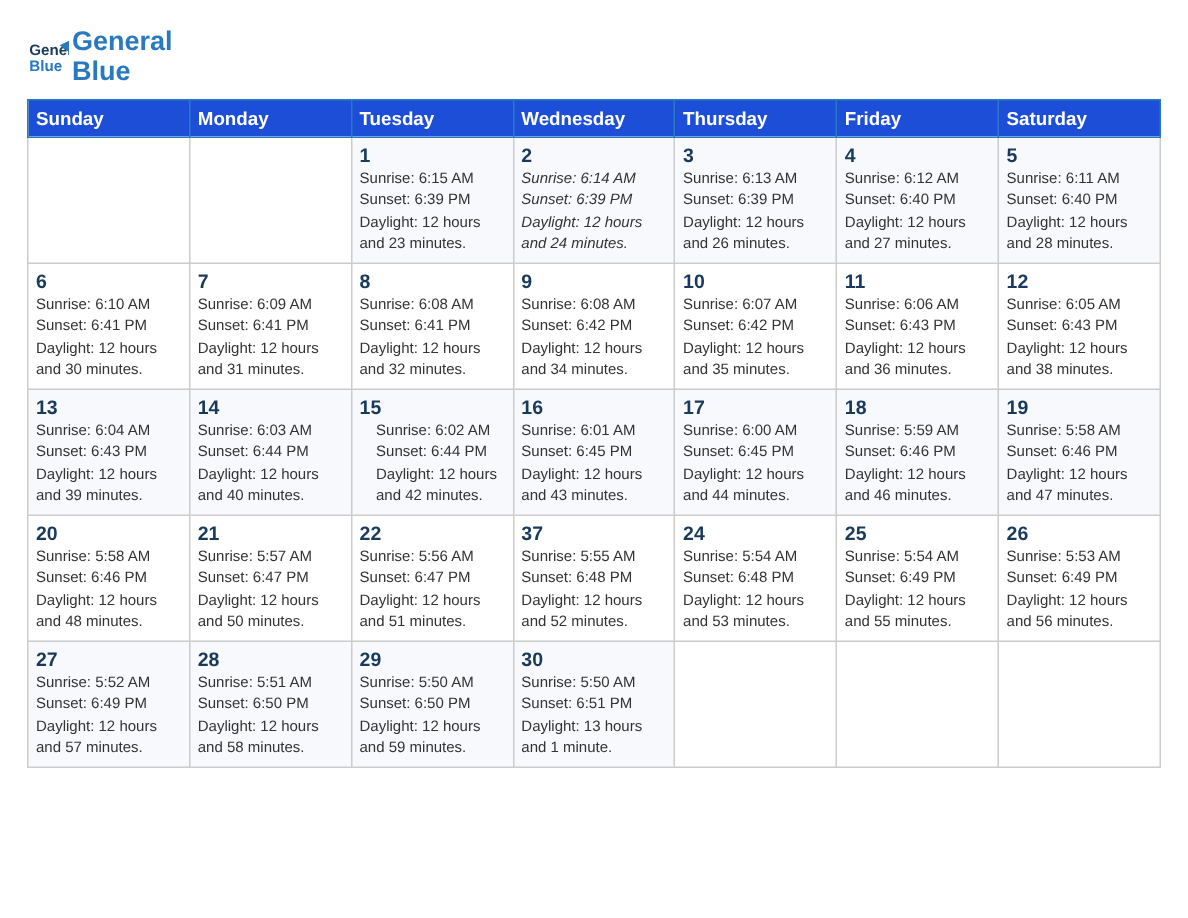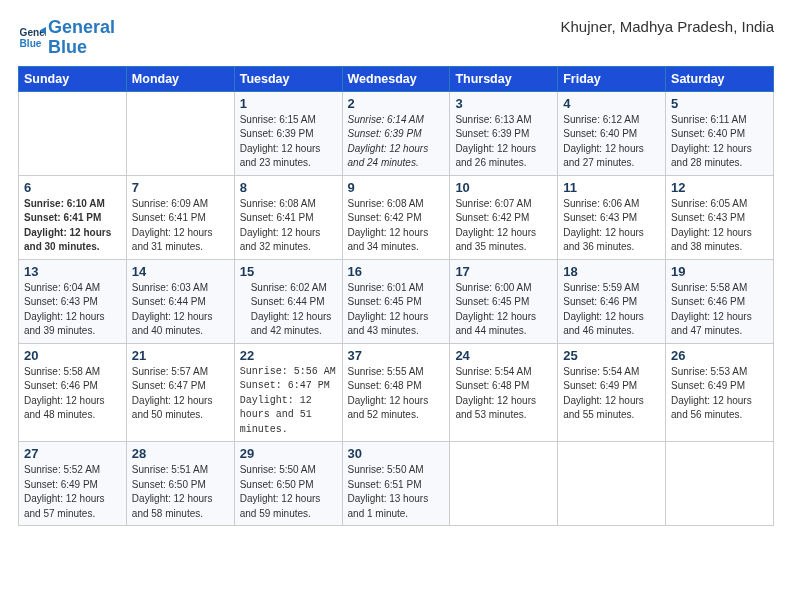--- a/index.html
+++ b/index.html
@@ -115,7 +115,6 @@
       </div>
     </div>
     <div class="title-block">
-      <div class="subtitle">Khujner, Madhya Pradesh, India</div>
     </div>
   </div>
 

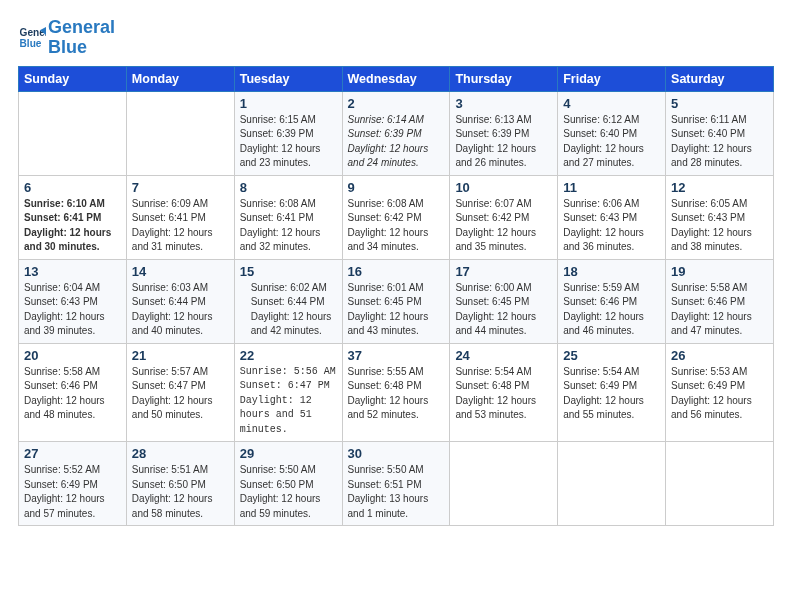--- a/index.html
+++ b/index.html
@@ -168,7 +168,7 @@
         <tr>
           <td>
             <span class="day-num">6</span>
-            <div class="cell-info" style="white-space: pre-line; font-weight: bold;">Sunrise: 6:10 AM
+            <div class="cell-info" style="white-space: pre-line;">Sunrise: 6:10 AM
 Sunset: 6:41 PM
 Daylight: 12 hours and 30 minutes.</div>
           </td>

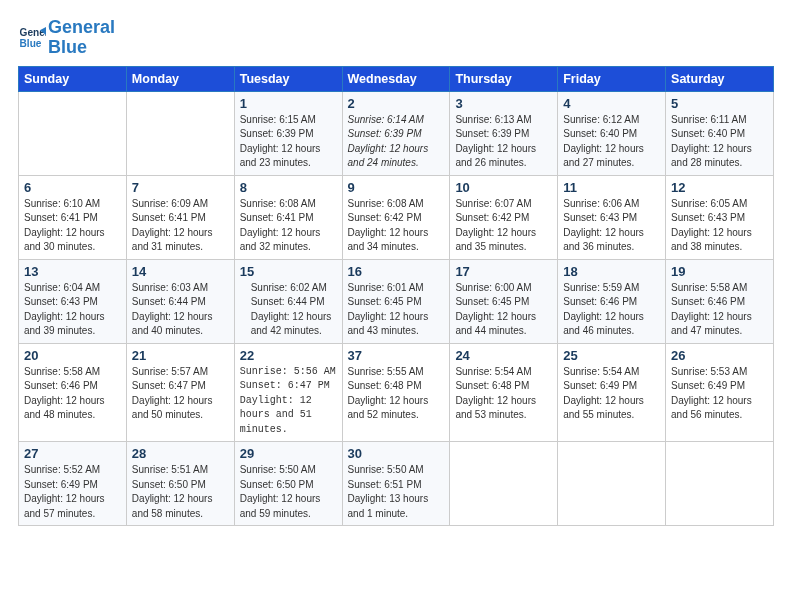--- a/index.html
+++ b/index.html
@@ -268,7 +268,7 @@
           </td>
           <td>
             <span class="day-num">22</span>
-            <div class="cell-info" style="white-space: pre-line; font-family: Liberation Mono, monospace;">Sunrise: 5:56 AM
+            <div class="cell-info" style="white-space: pre-line;">Sunrise: 5:56 AM
 Sunset: 6:47 PM
 Daylight: 12 hours and 51 minutes.</div>
           </td>

